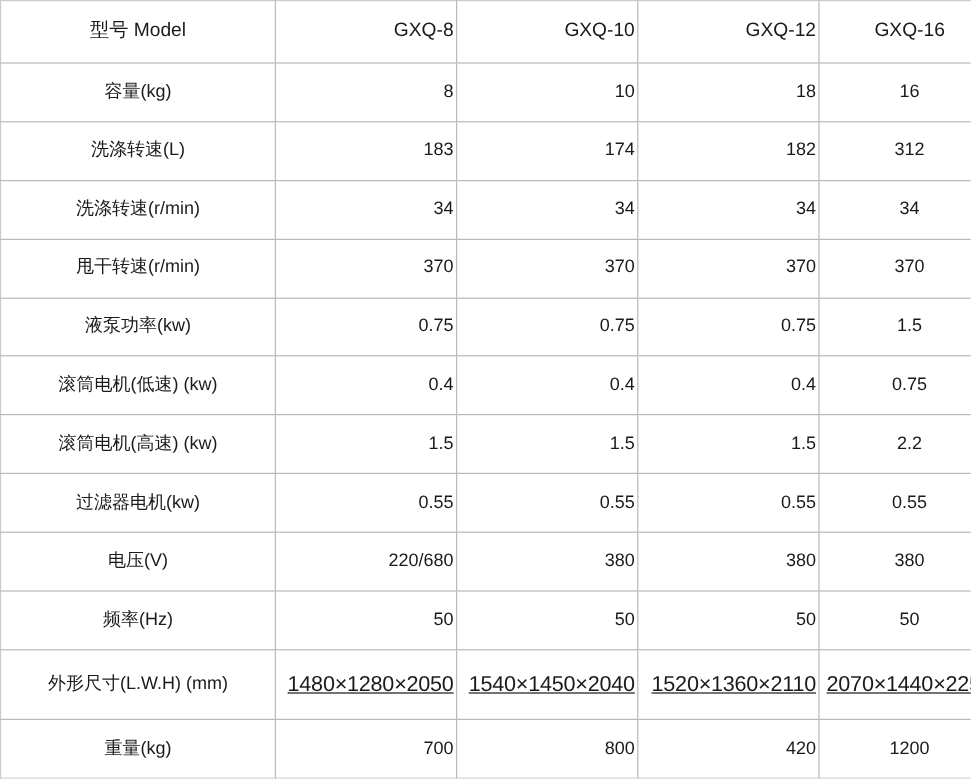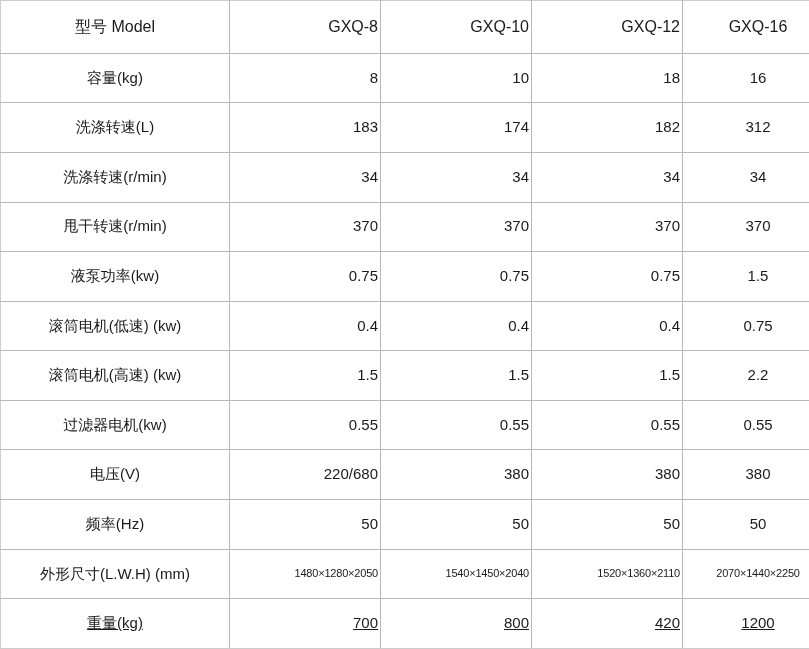--- a/index.html
+++ b/index.html
@@ -49,8 +49,9 @@
     font-size: 15px;
   }
   #spec-table td.dim {
-    font-size: 11px;
+    font-size: 18px;
     letter-spacing: -0.2px;
+    text-decoration: underline;
   }
   
   #spec-table tr td:first-child {

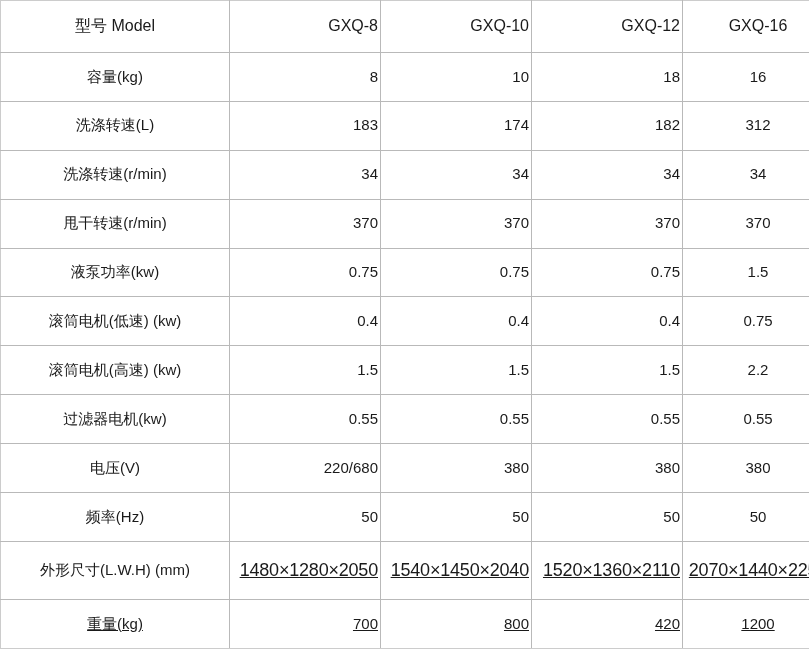--- a/index.html
+++ b/index.html
@@ -65,7 +65,6 @@
   }
   #spec-table tr:last-child td {
     border-bottom: 1px solid #cccccc;
-    text-decoration: underline;
   }
 </style>
 </head>

